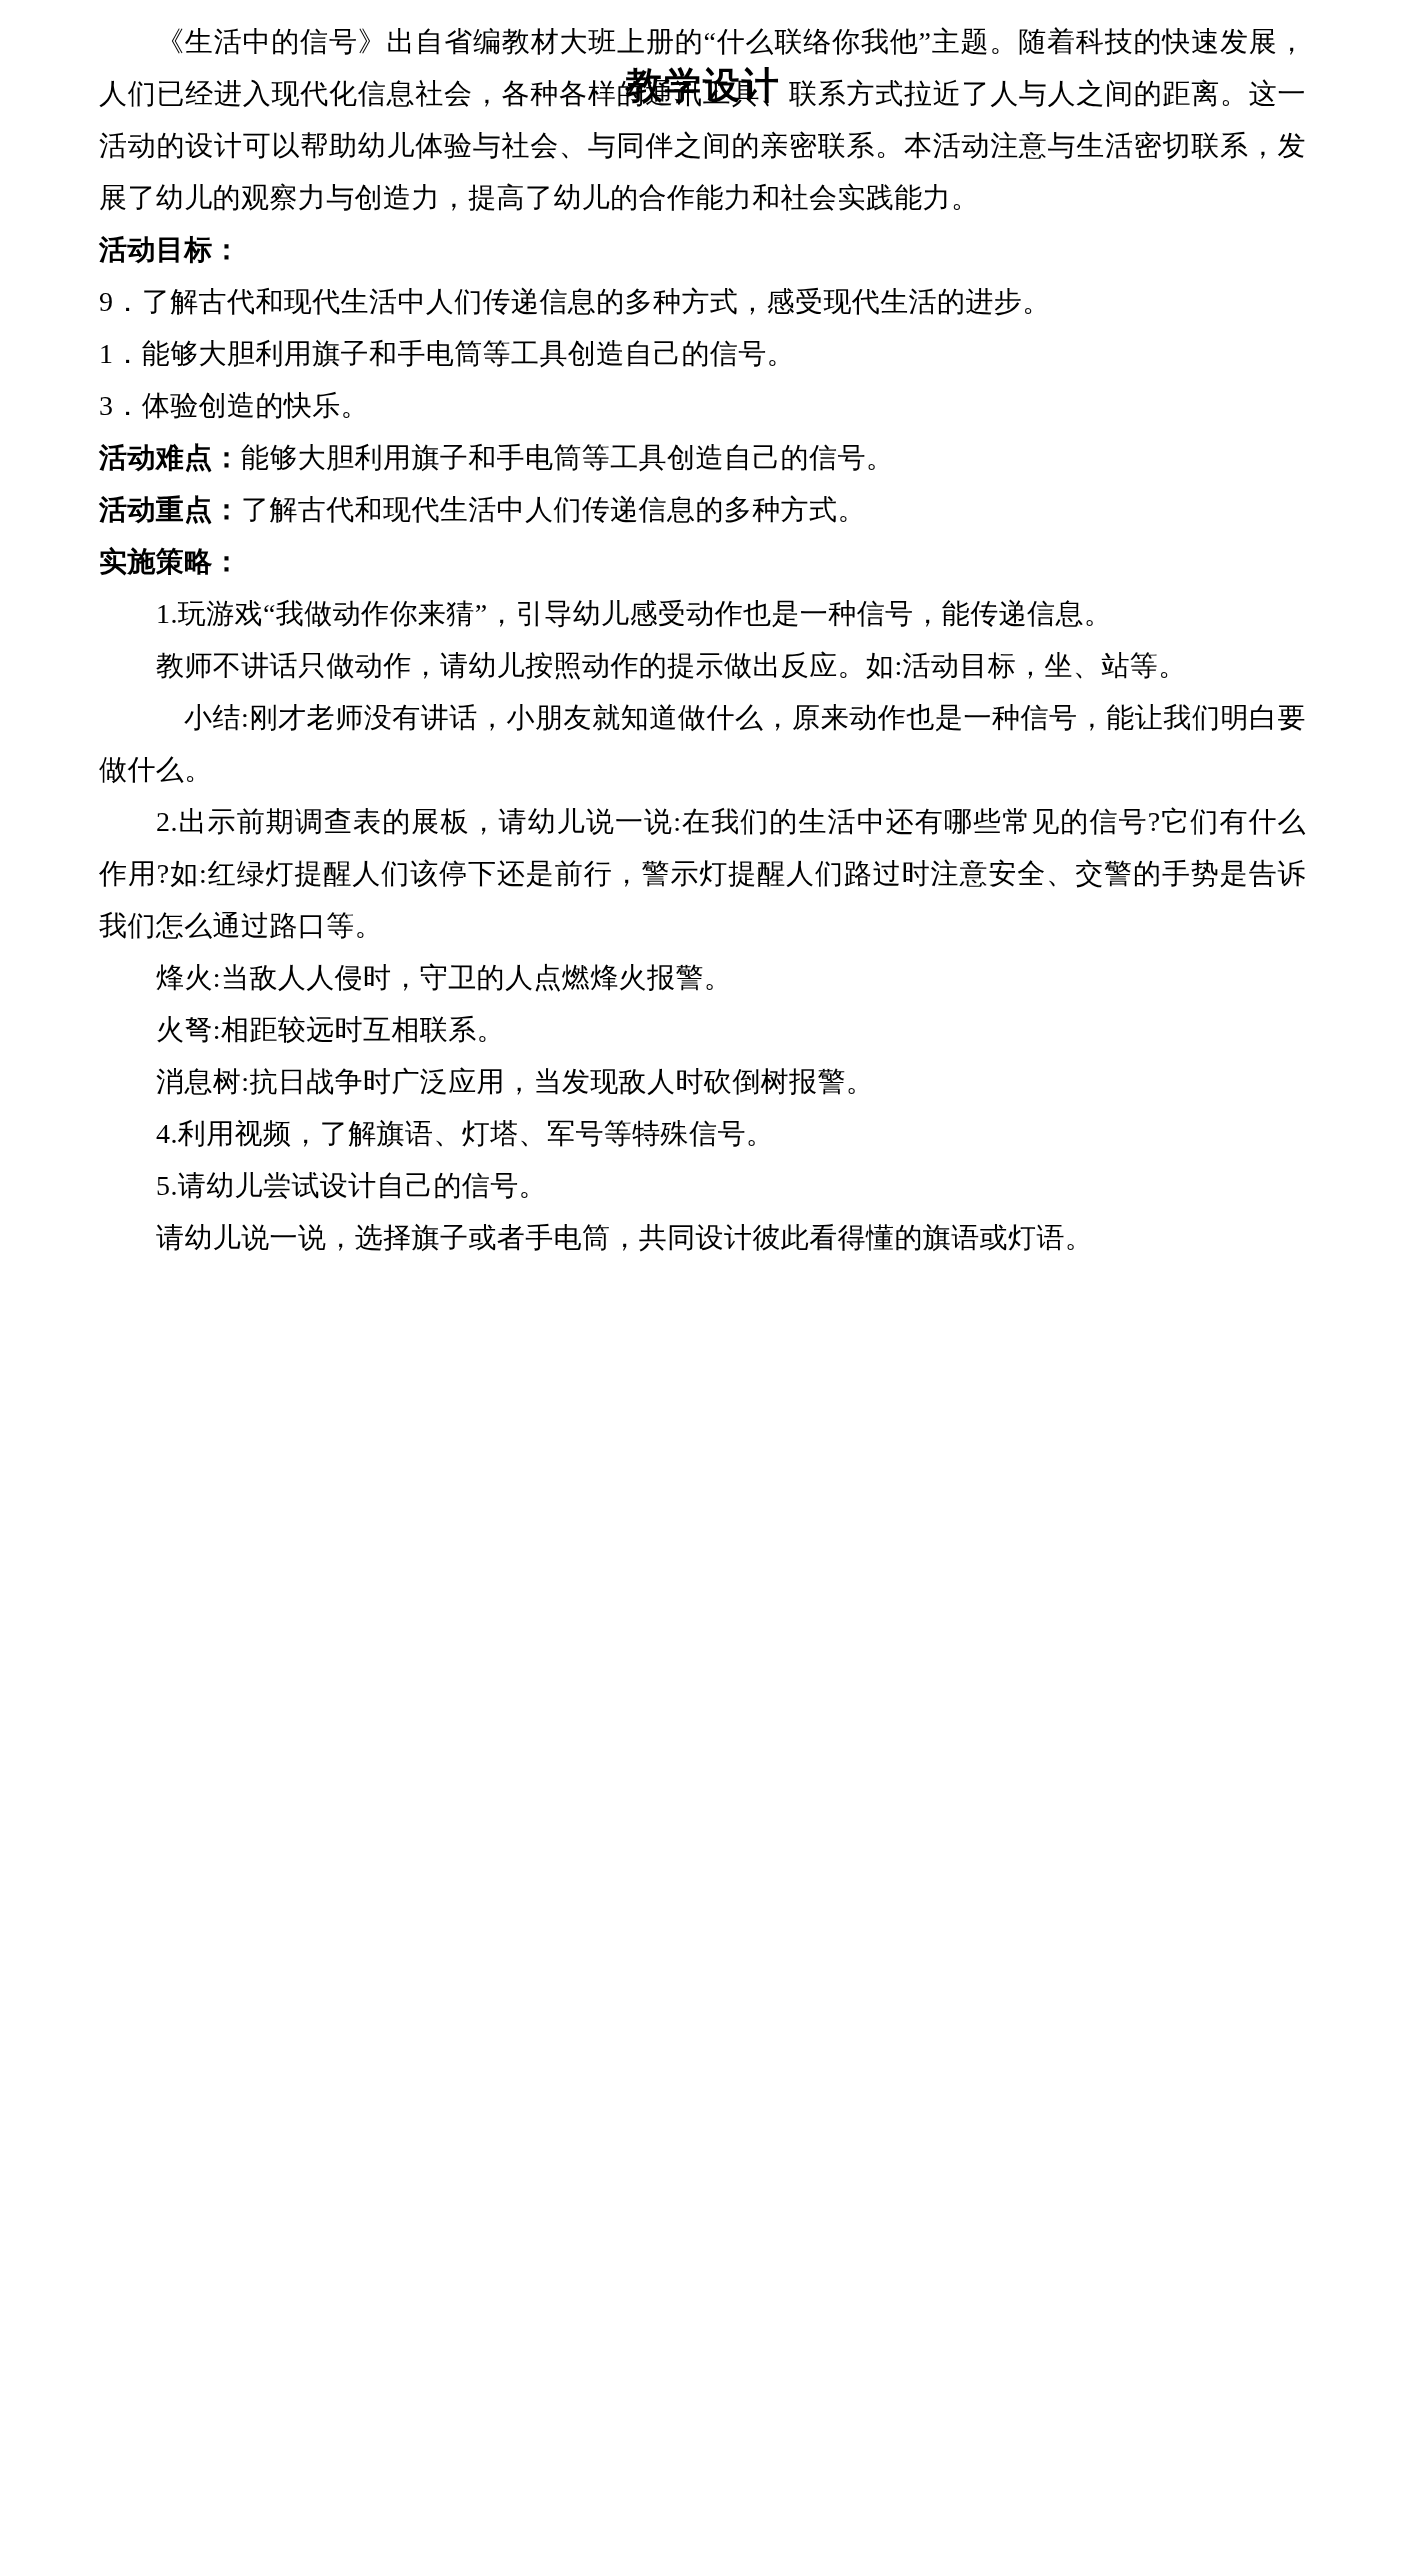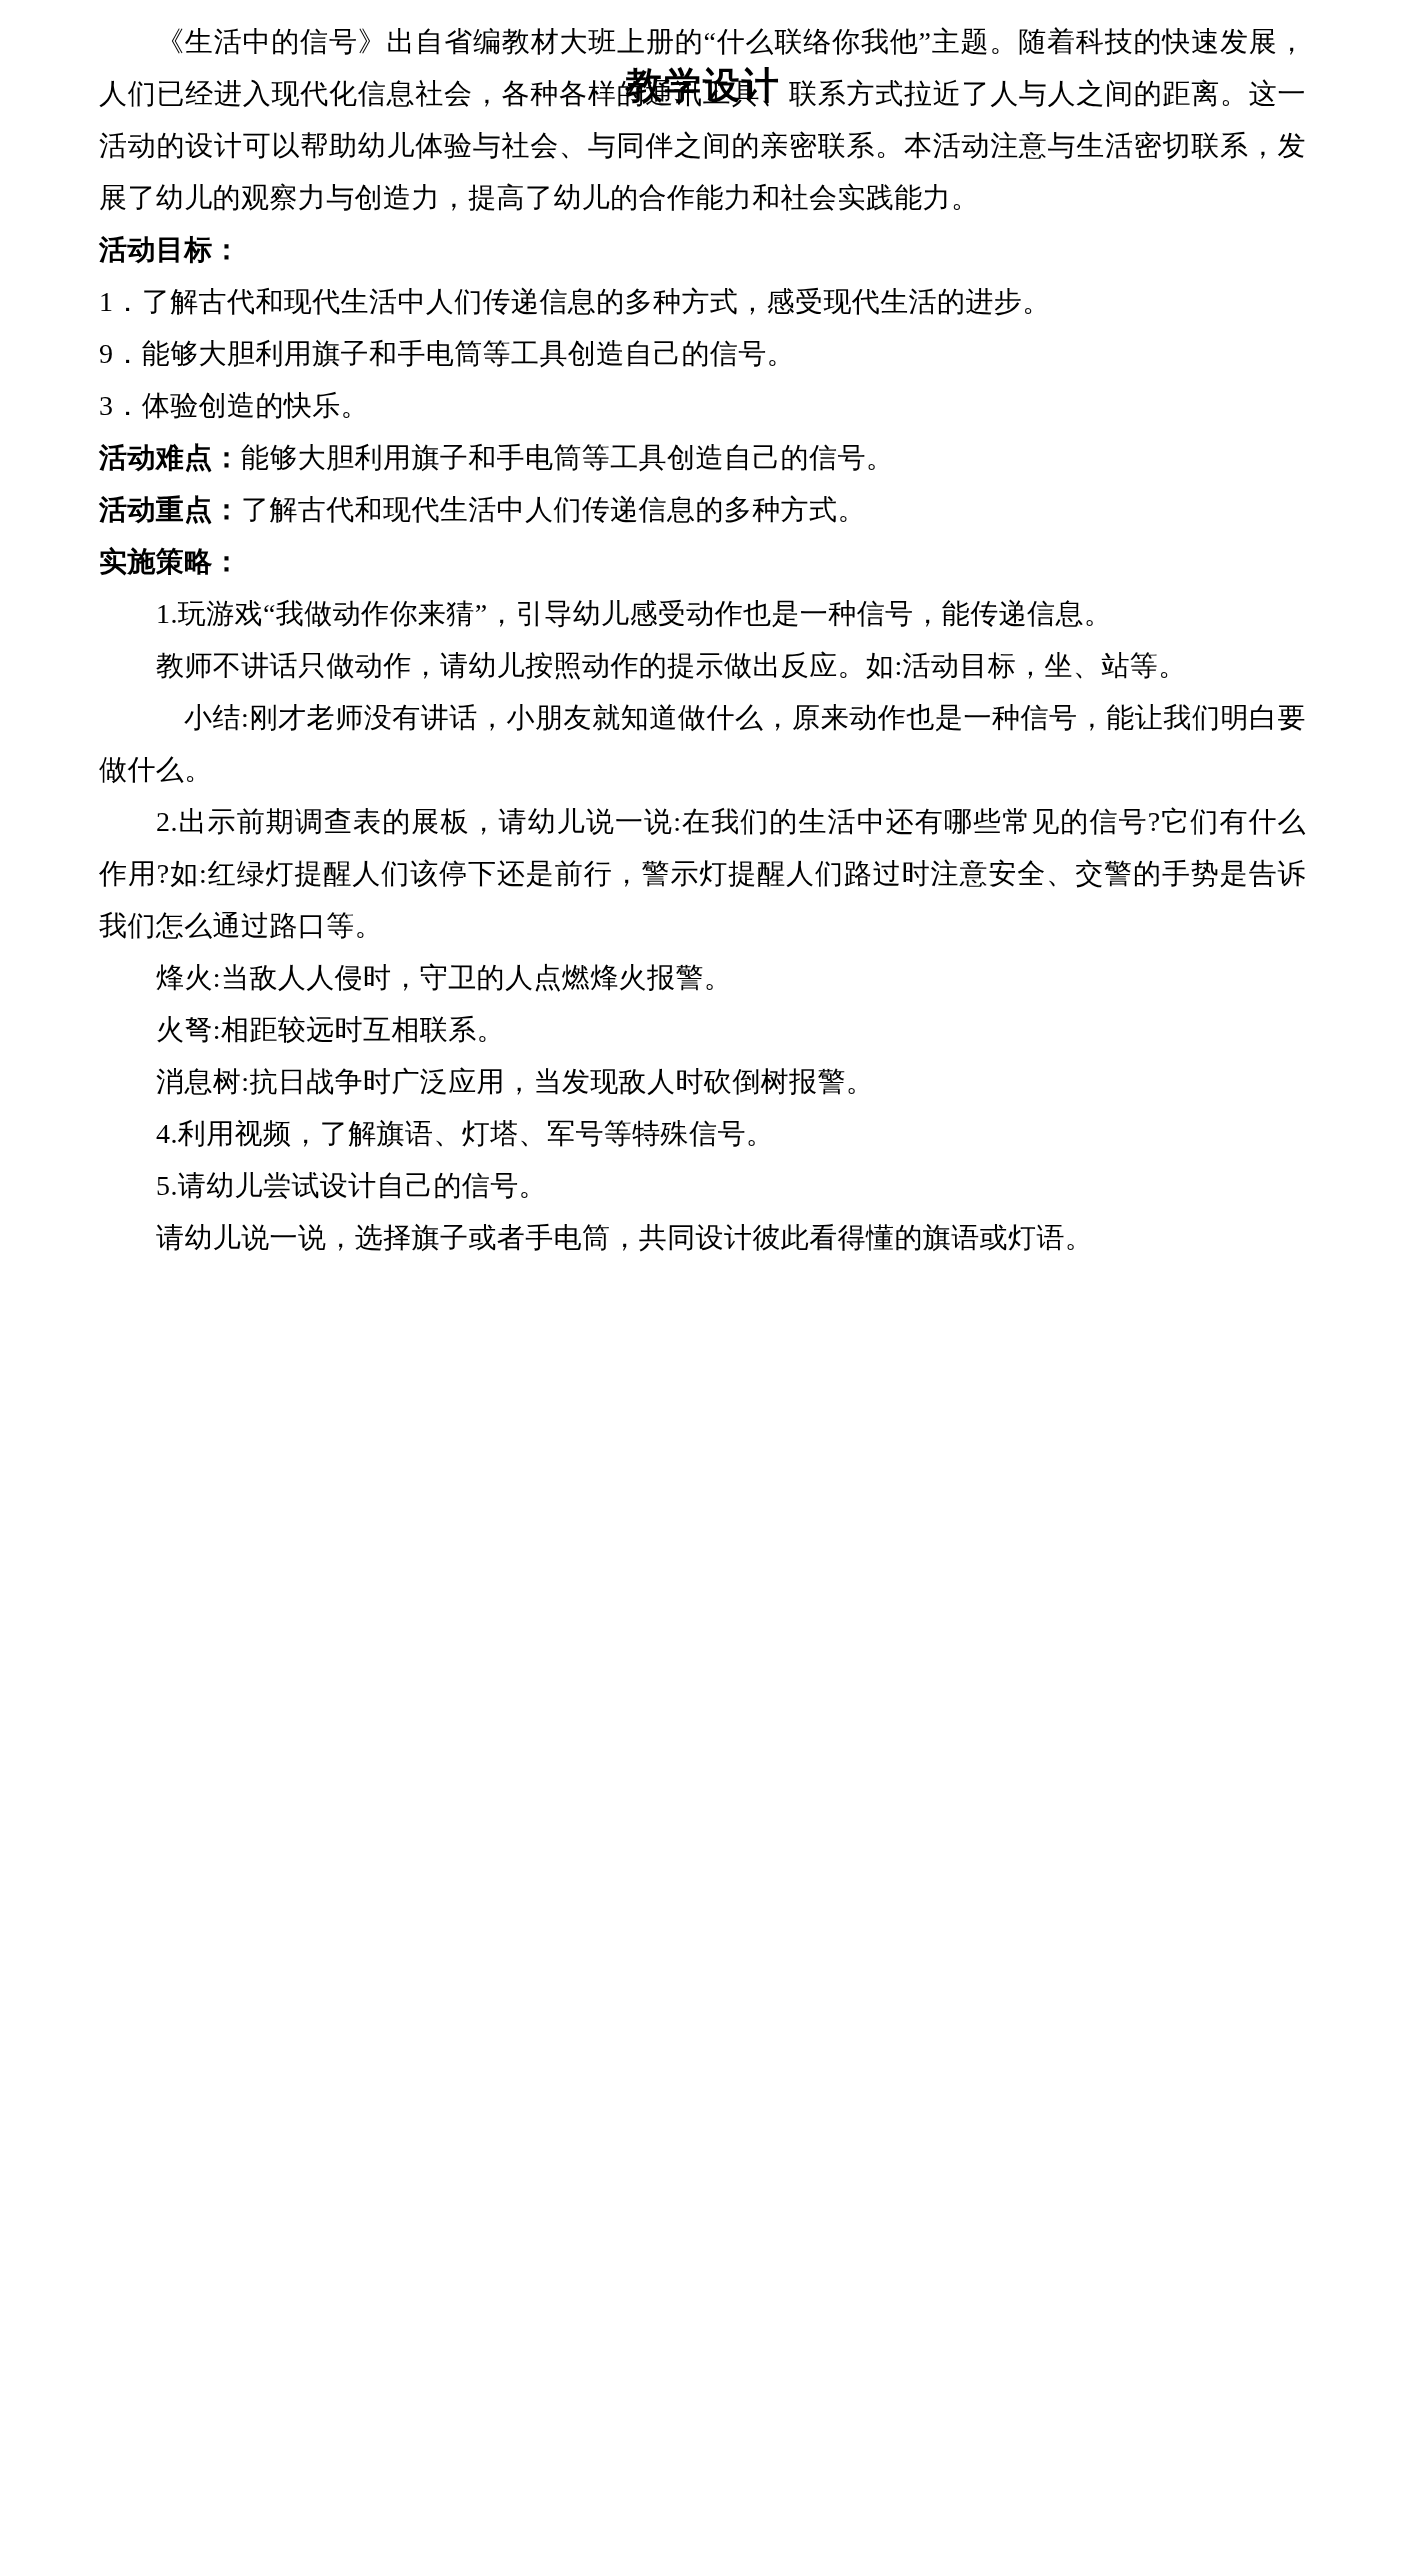--- a/index.html
+++ b/index.html
@@ -76,7 +76,7 @@
 
     <p class="para indent-0 bold-head">活动目标：</p>
 
-    <p class="para indent-0 num-item">1．了解古代和现代生活中人们传递信息的多种方式，感受现代生活的进步。</p>
+    <p class="para indent-0 num-item">9．了解古代和现代生活中人们传递信息的多种方式，感受现代生活的进步。</p>
 
     <p class="para indent-0 num-item">9．能够大胆利用旗子和手电筒等工具创造自己的信号。</p>
 

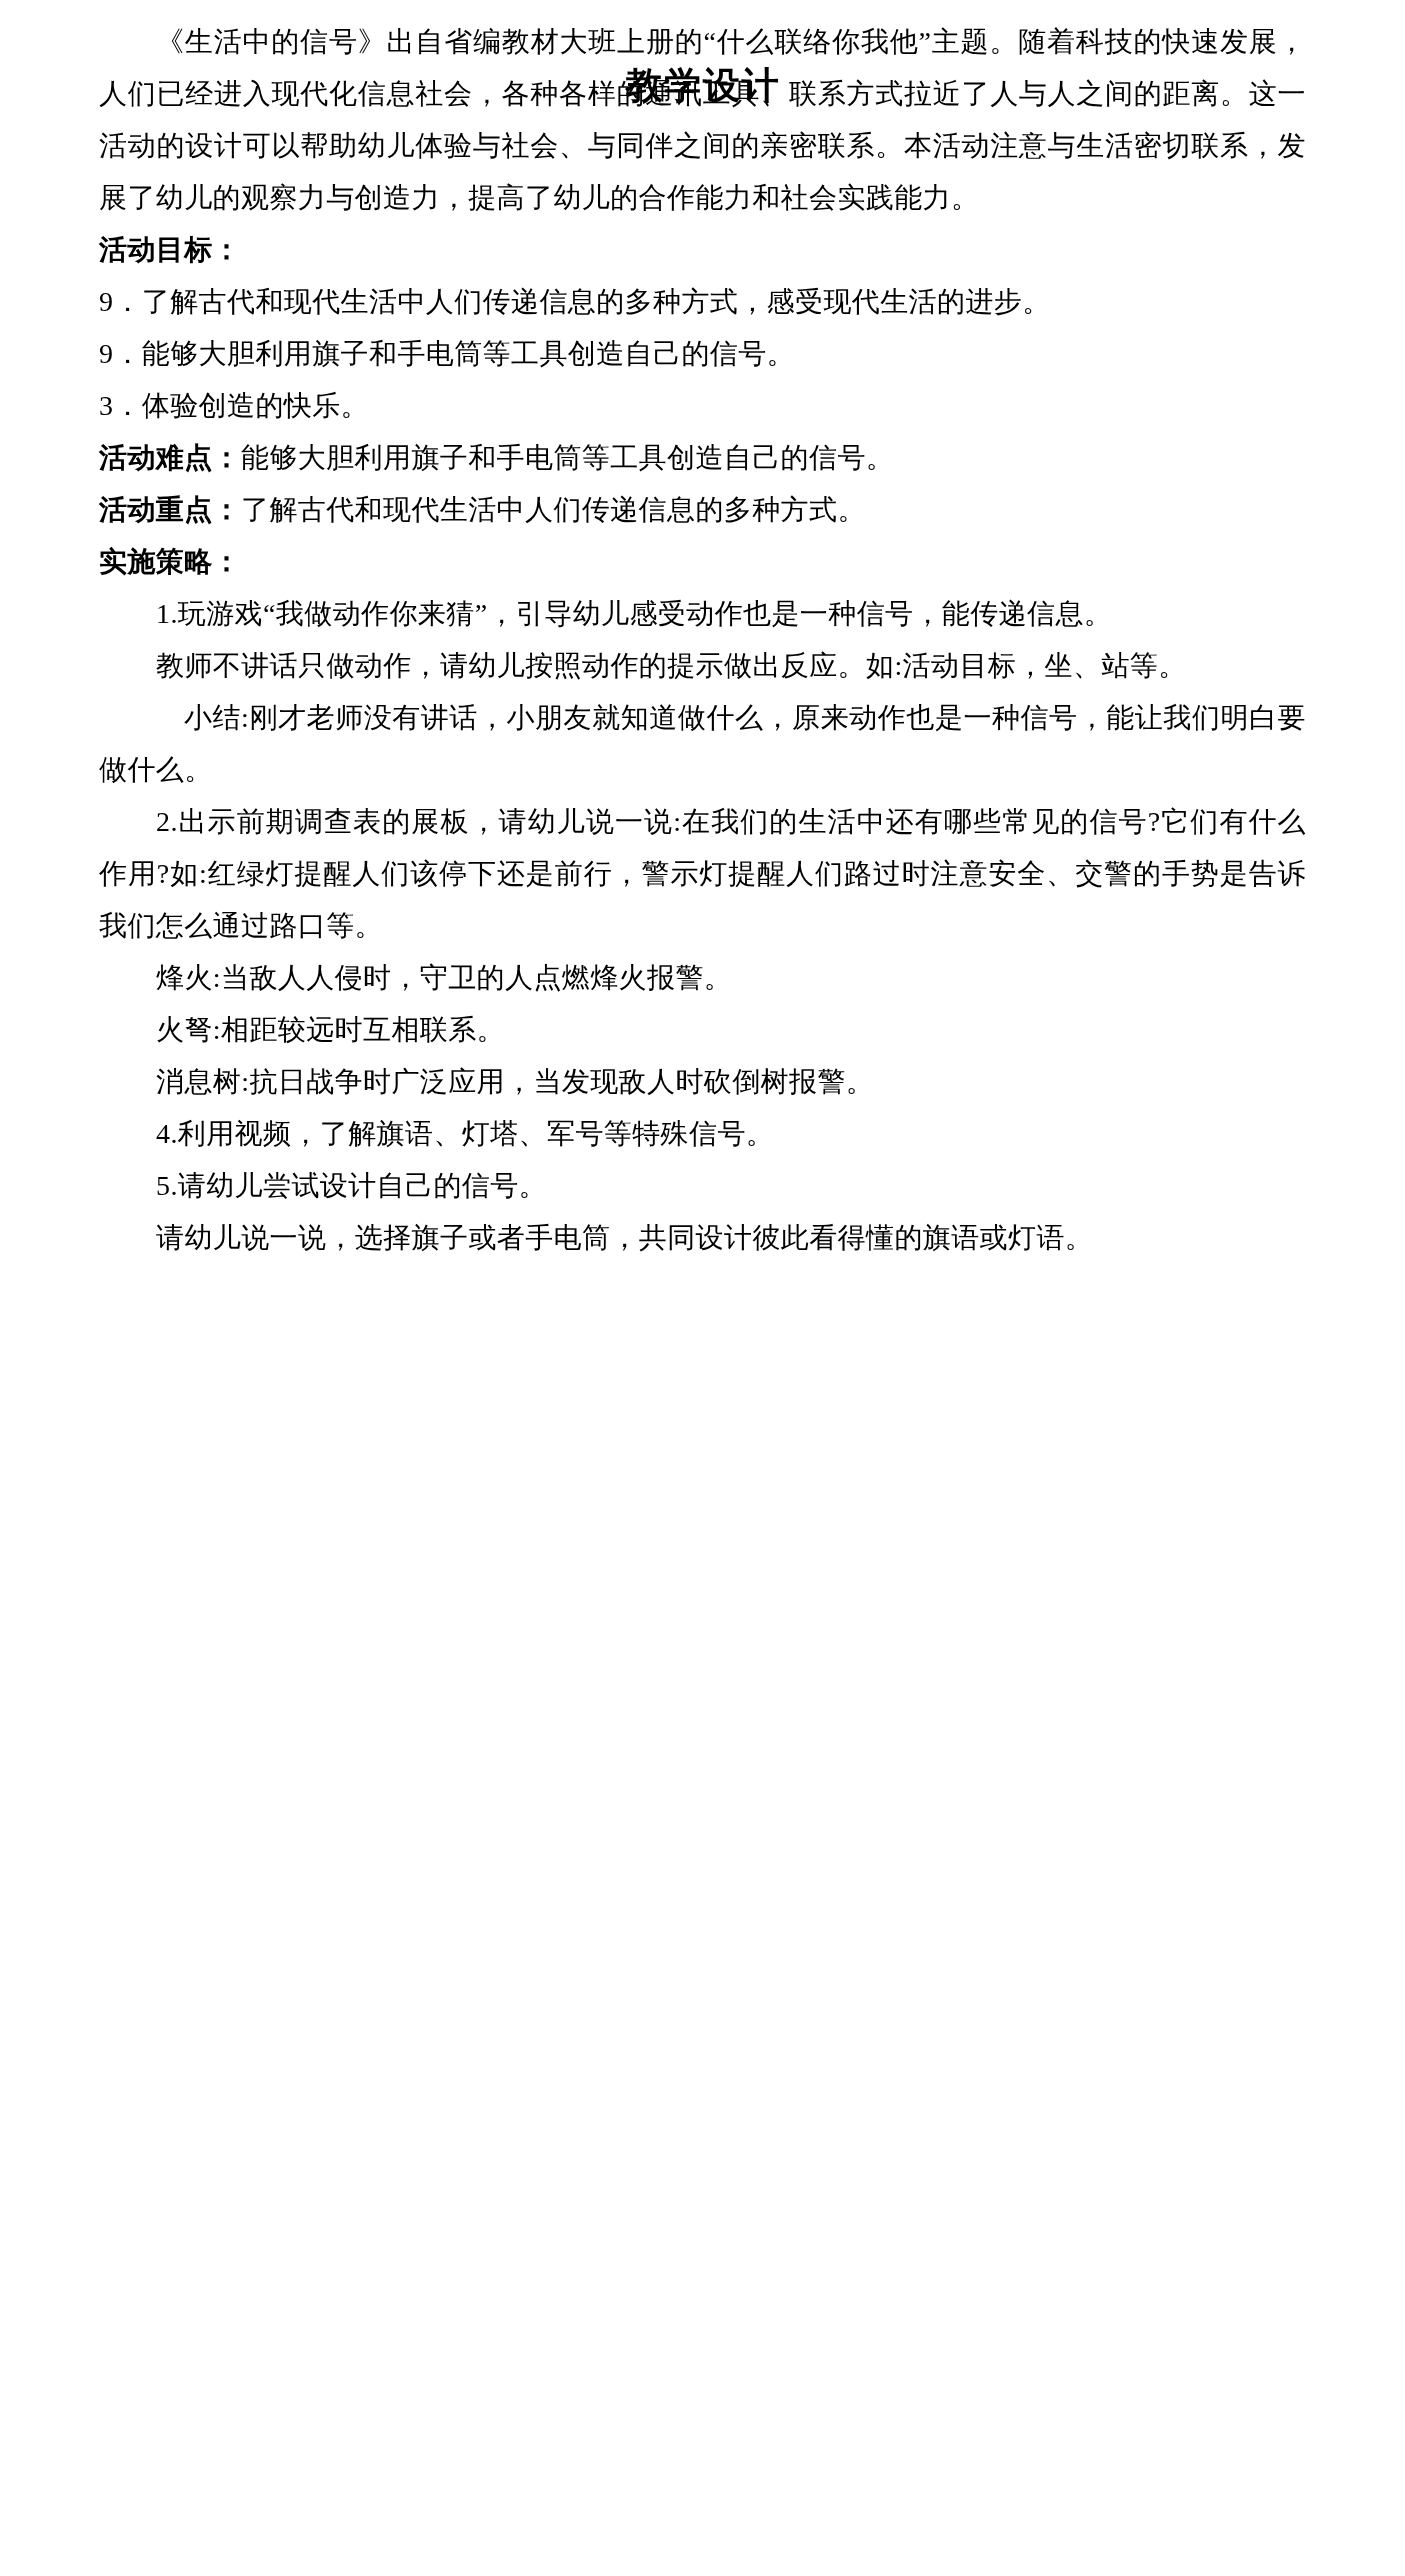--- a/index.html
+++ b/index.html
@@ -78,7 +78,7 @@
 
     <p class="para indent-0 num-item">9．了解古代和现代生活中人们传递信息的多种方式，感受现代生活的进步。</p>
 
-    <p class="para indent-0 num-item">9．能够大胆利用旗子和手电筒等工具创造自己的信号。</p>
+    <p class="para indent-0 num-item">1．能够大胆利用旗子和手电筒等工具创造自己的信号。</p>
 
     <p class="para indent-0 num-item">3．体验创造的快乐。</p>
 

